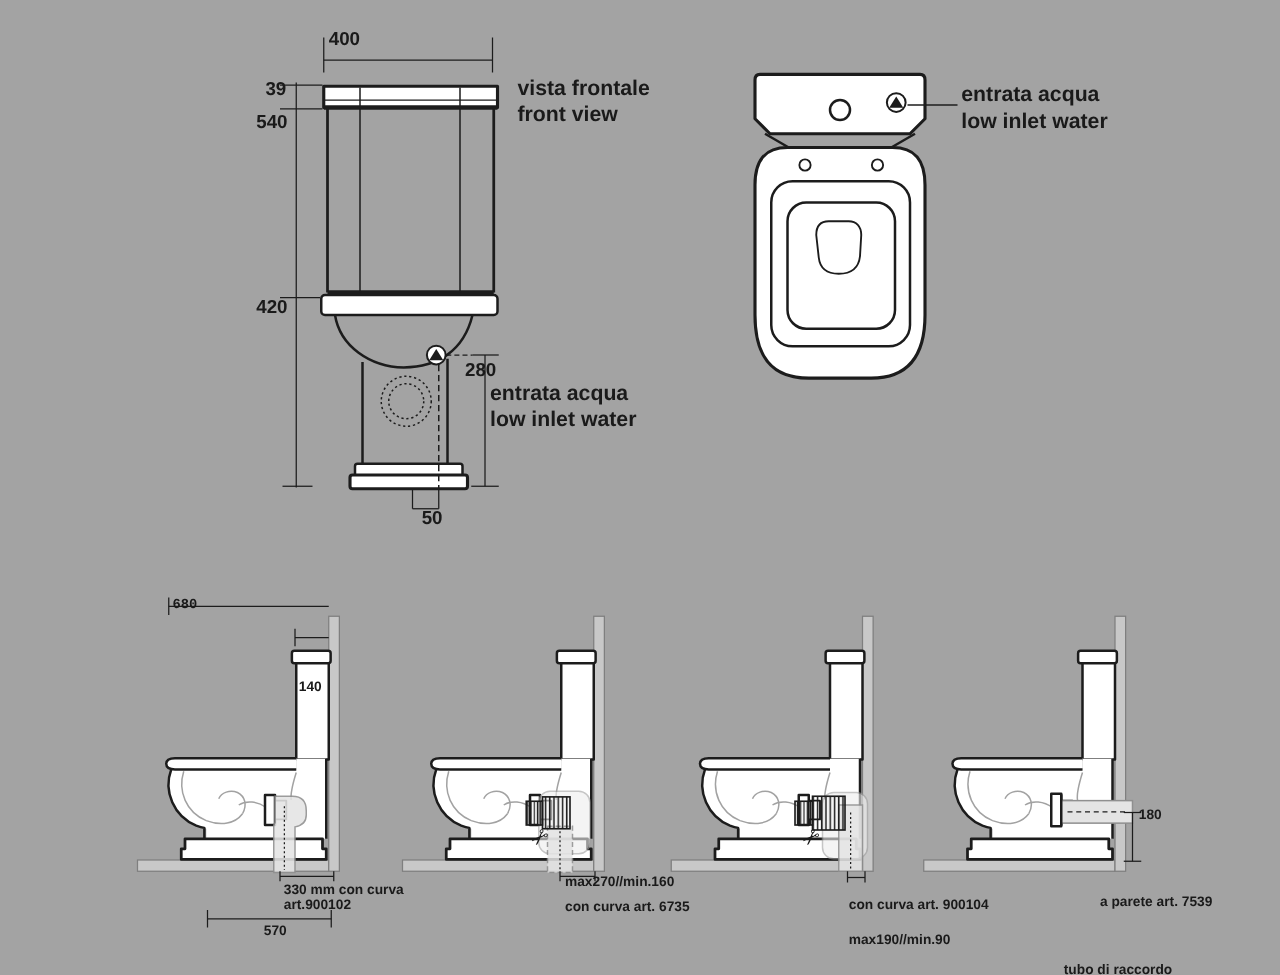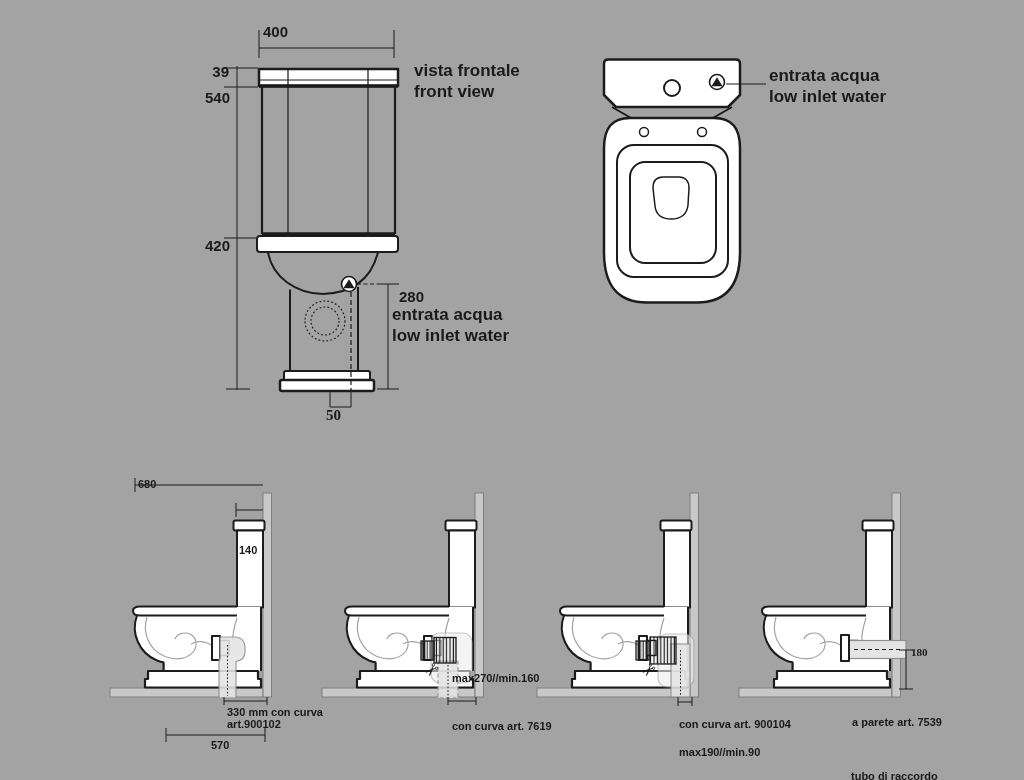--- a/index.html
+++ b/index.html
@@ -212,7 +212,7 @@
 <span class="lbl s15 ra" style="left:190px;top:238px;width:40px;">420</span>
 <span class="lbl s17" style="left:414px;top:61px;">vista frontale</span>
 <span class="lbl s17" style="left:414px;top:82px;text-align:center;">front view</span>
-<span class="lbl s15" style="left:399px;top:289px;">280</span>
+<span class="lbl s15" style="left:372px;top:289px;">280</span>
 <span class="lbl s17" style="left:392px;top:305px;">entrata acqua</span>
 <span class="lbl s17" style="left:392px;top:326px;">low inlet water</span>
 <span class="lbl s15 ca" style="left:326px;top:407px;width:28px;">50</span>

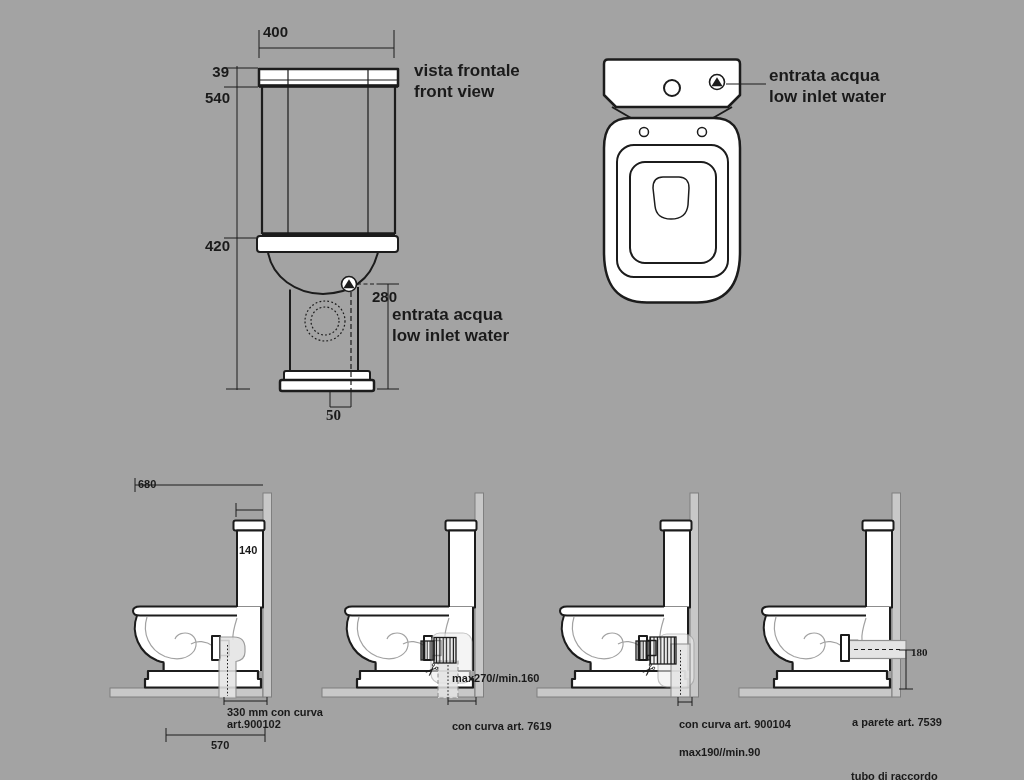--- a/index.html
+++ b/index.html
@@ -11,7 +11,7 @@
   .s15{font-size:15px;}
   .s11{font-size:11px;}
   .ra{text-align:right;}
-  .ca{text-align:left;font-family:Liberation Serif, serif;}
+  .ca{text-align:right;}
   .ln{stroke:#1c1c1c;fill:none;stroke-linecap:butt;stroke-linejoin:round;}
   .w1{stroke-width:1;} .w12{stroke-width:1.2;} .w15{stroke-width:1.5;}
   .w2{stroke-width:2;} .w22{stroke-width:2.2;} .w25{stroke-width:2.5;} .w35{stroke-width:3.5;}

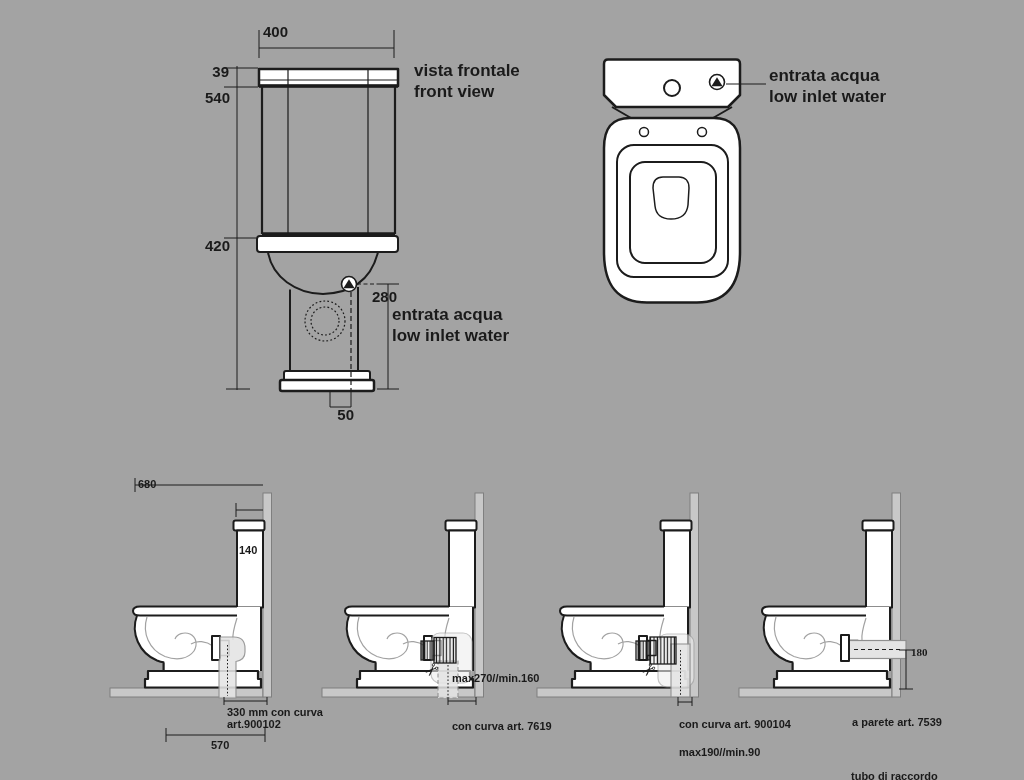--- a/index.html
+++ b/index.html
@@ -220,7 +220,7 @@
 <span class="lbl s17" style="left:769px;top:66px;">entrata acqua</span>
 <span class="lbl s17" style="left:769px;top:87px;">low inlet water</span>
 
-<span class="lbl s11" style="left:138px;top:478px;">680</span>
+<span class="lbl s11" style="left:138px;top:478px;font-family:Liberation Mono, monospace;">680</span>
 <span class="lbl s11" style="left:239px;top:497px;margin-top:47px;">140</span>
 <span class="lbl s11" style="left:227px;top:706px;">330 mm con curva</span>
 <span class="lbl s11" style="left:227px;top:718px;">art.900102</span>

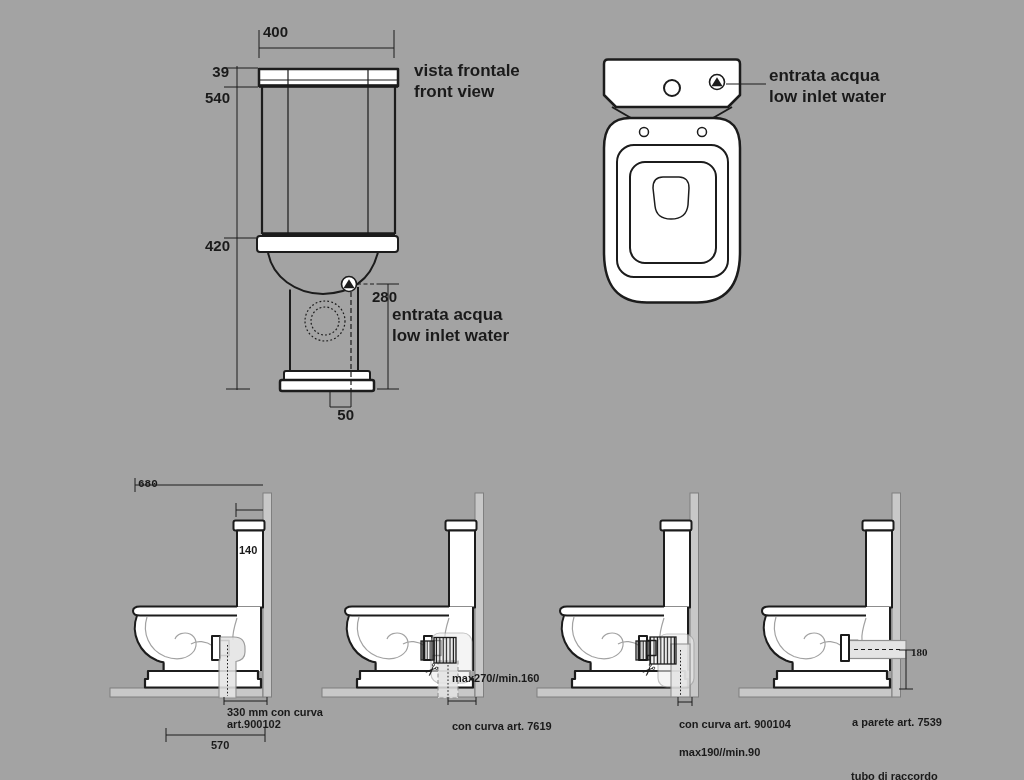--- a/index.html
+++ b/index.html
@@ -232,7 +232,7 @@
 <span class="lbl s11" style="left:679px;top:706px;margin-top:40px;">max190//min.90</span>
 <span class="lbl s11" style="left:679px;top:718px;">con curva art. 900104</span>
 
-<span class="lbl s11" style="left:911px;top:646px;font-family:Liberation Serif, serif;">180</span>
+<span class="lbl s11" style="left:911px;top:646px;">180</span>
 <span class="lbl s11" style="left:851px;top:730px;margin-top:40px;">tubo di raccordo</span>
 <span class="lbl s11" style="left:852px;top:716px;">a parete art. 7539</span>
 

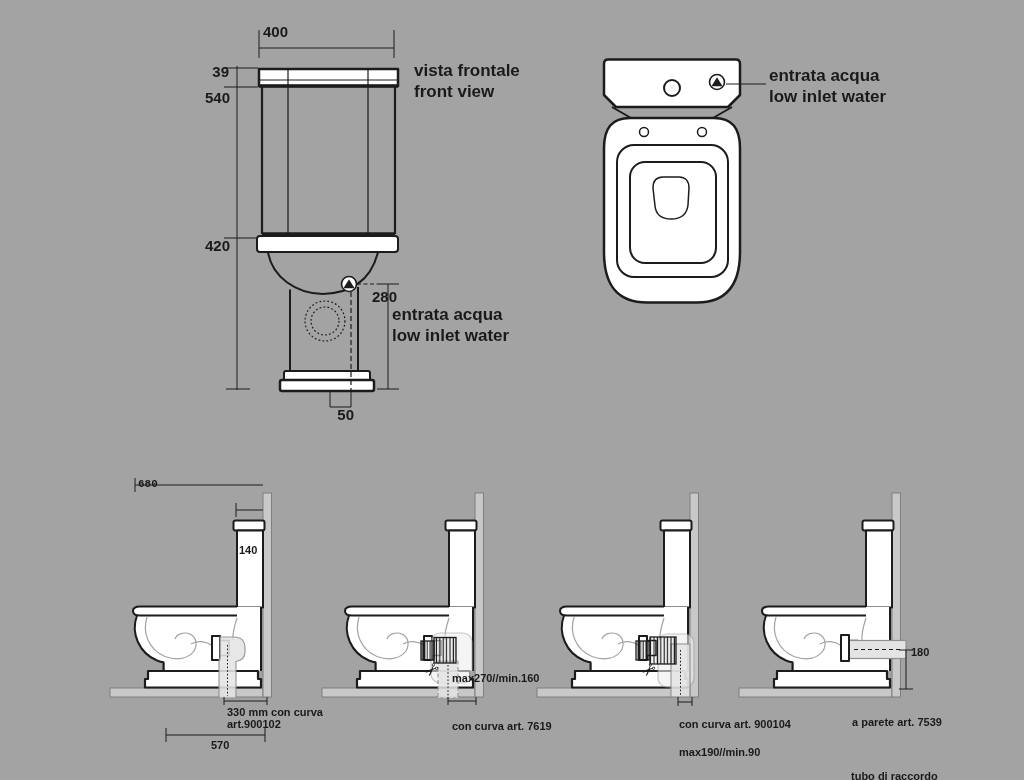--- a/index.html
+++ b/index.html
@@ -226,7 +226,7 @@
 <span class="lbl s11" style="left:227px;top:718px;">art.900102</span>
 <span class="lbl s11" style="left:168px;top:739px;padding-left:43px;">570</span>
 
-<span class="lbl s11" style="left:452px;top:672px;">max270//min.160</span>
+<span class="lbl s11" style="left:452px;top:700px;">max270//min.160</span>
 <span class="lbl s11" style="left:452px;top:720px;">con curva art. 7619</span>
 
 <span class="lbl s11" style="left:679px;top:706px;margin-top:40px;">max190//min.90</span>

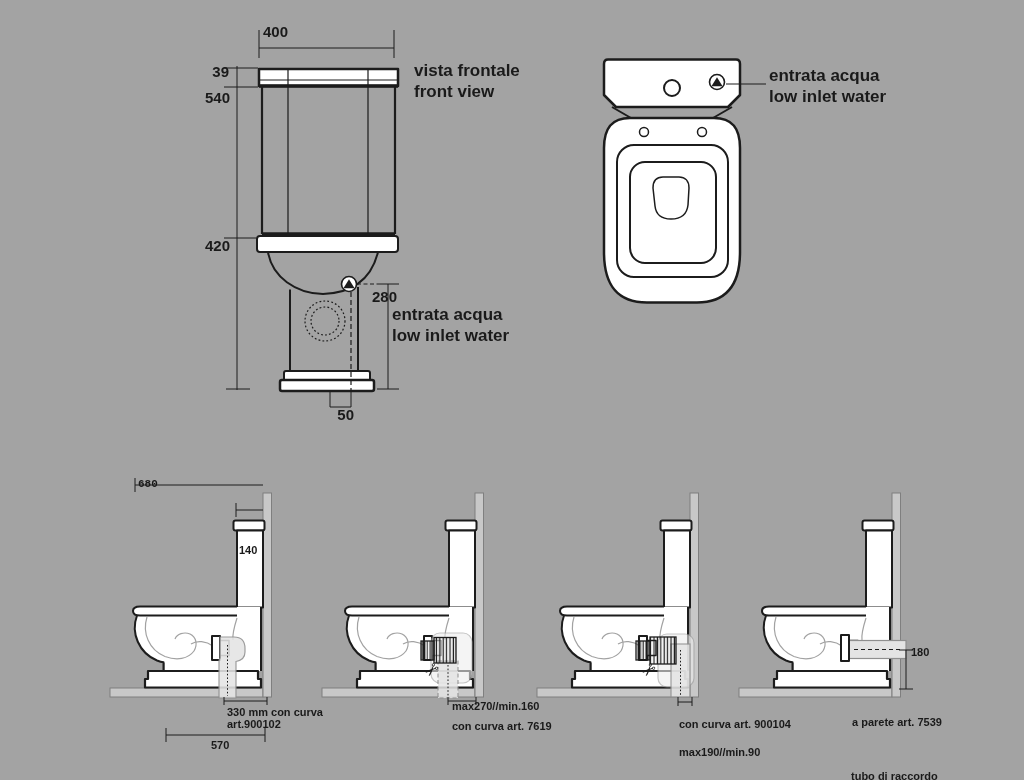--- a/index.html
+++ b/index.html
@@ -227,7 +227,7 @@
 <span class="lbl s11" style="left:168px;top:739px;padding-left:43px;">570</span>
 
 <span class="lbl s11" style="left:452px;top:700px;">max270//min.160</span>
-<span class="lbl s11" style="left:452px;top:720px;">con curva art. 7619</span>
+<span class="lbl s11" style="left:452px;top:720px;">con curva art. 6735</span>
 
 <span class="lbl s11" style="left:679px;top:706px;margin-top:40px;">max190//min.90</span>
 <span class="lbl s11" style="left:679px;top:718px;">con curva art. 900104</span>

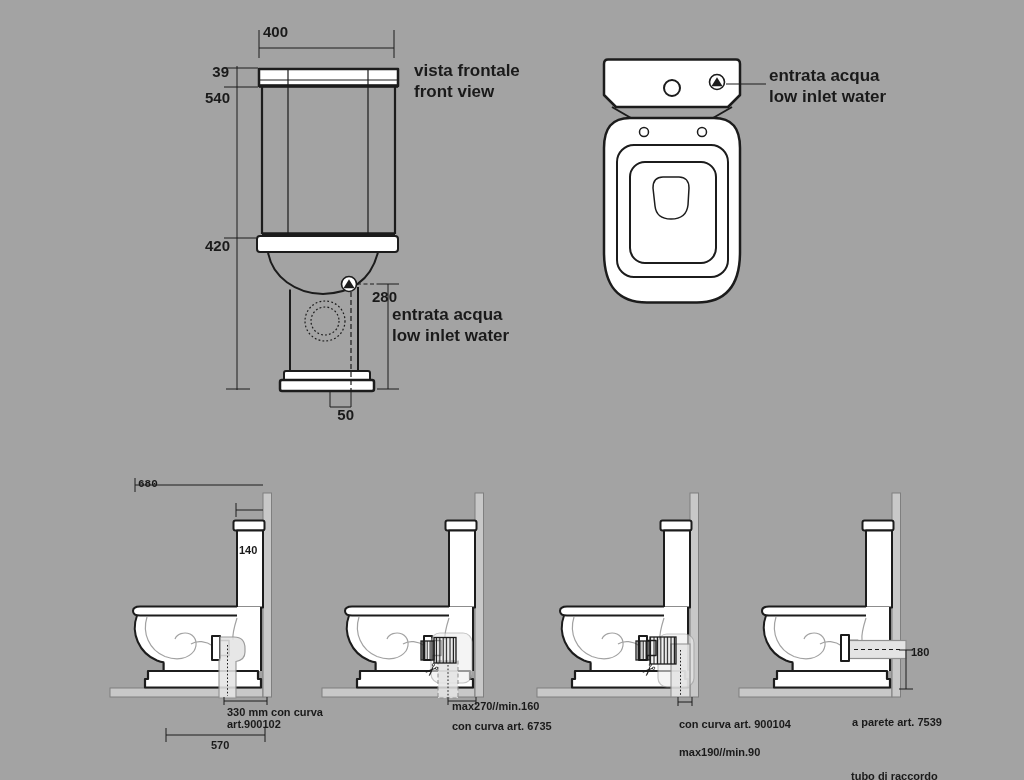--- a/index.html
+++ b/index.html
@@ -234,7 +234,7 @@
 
 <span class="lbl s11" style="left:911px;top:646px;">180</span>
 <span class="lbl s11" style="left:851px;top:730px;margin-top:40px;">tubo di raccordo</span>
-<span class="lbl s11" style="left:852px;top:716px;">a parete art. 7539</span>
+<span class="lbl s11" style="left:880px;top:716px;">a parete art. 7539</span>
 
 <span class="scis" style="left:424px;top:659px;">✂</span>
 <span class="scis" style="left:641px;top:659px;">✂</span>

